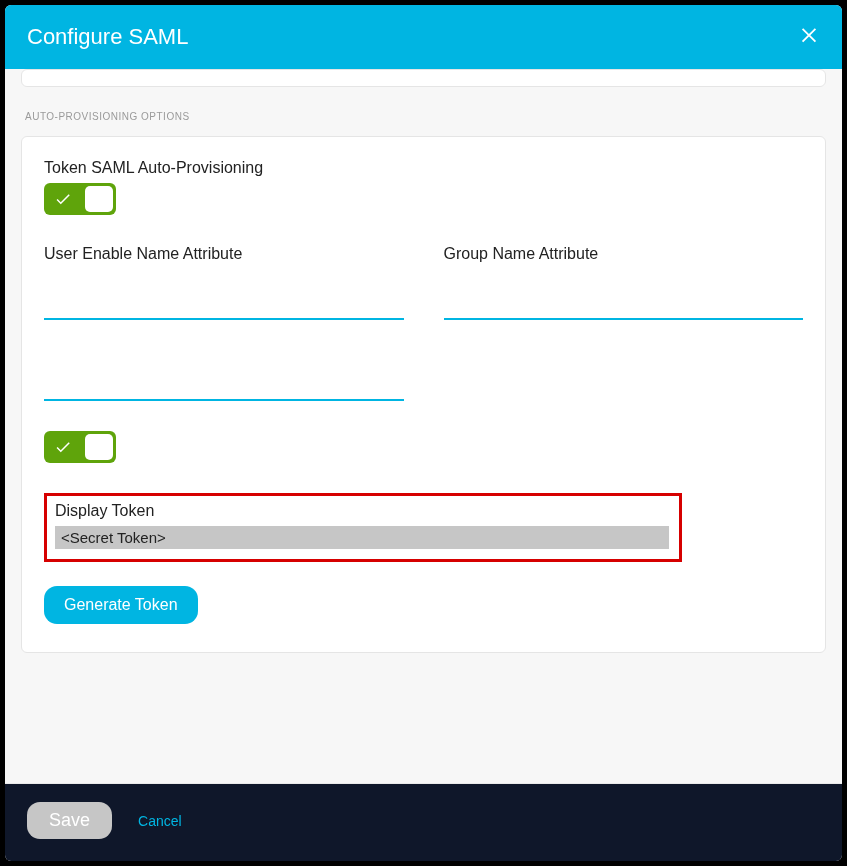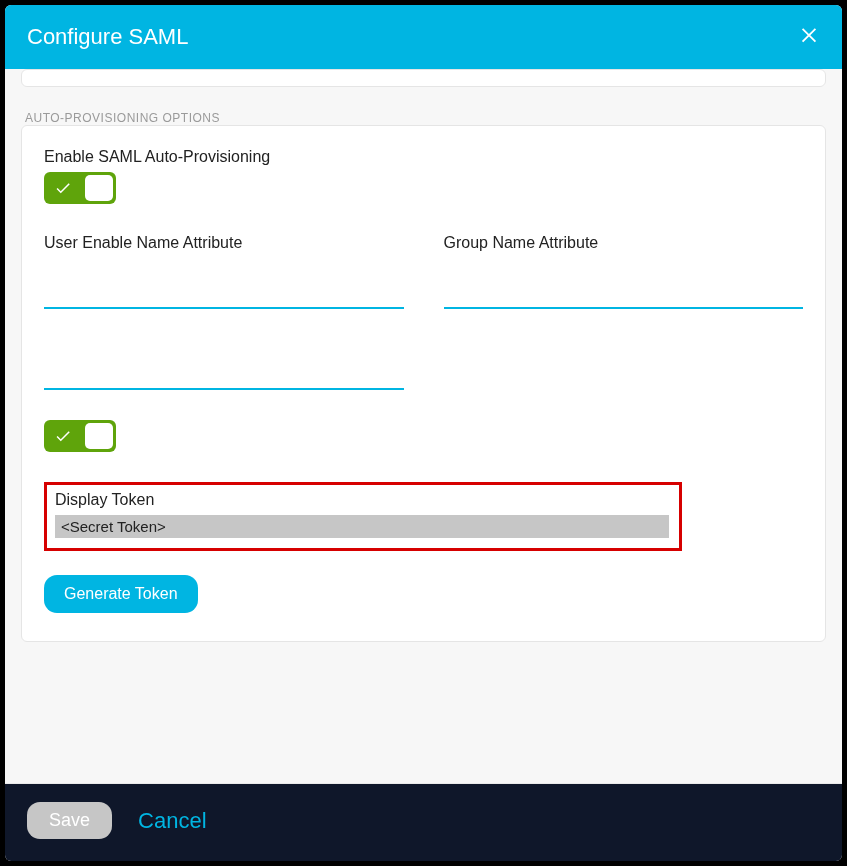--- a/index.html
+++ b/index.html
@@ -49,8 +49,9 @@
 
   .section-title {
     color: #9a9a9a;
-    font-size: 12px;
+    font-size: 10px;
     letter-spacing: 0.5px;
+    margin-bottom: 14px;
     padding-left: 4px;
   }
 

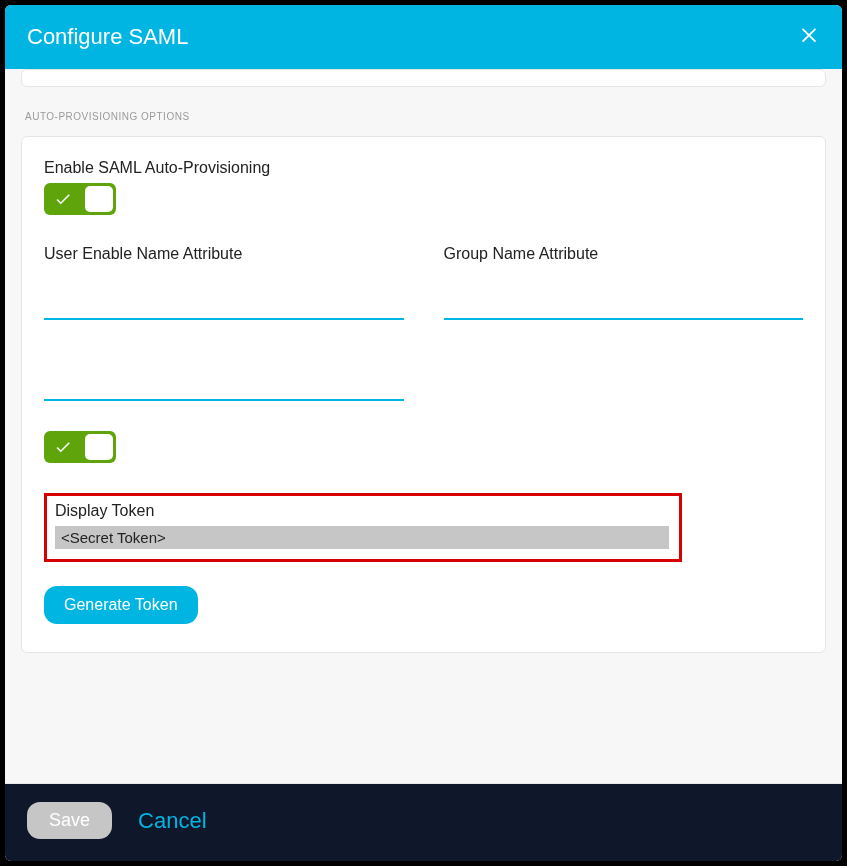--- a/index.html
+++ b/index.html
@@ -169,7 +169,7 @@
 
     <div class="card">
 
-      <div class="field-label">Enable SAML Auto-Provisioning</div>
+      <div class="field-label">Token SAML Auto-Provisioning</div>
       <div class="toggle">
         <span class="check">
           <svg viewBox="0 0 24 24">

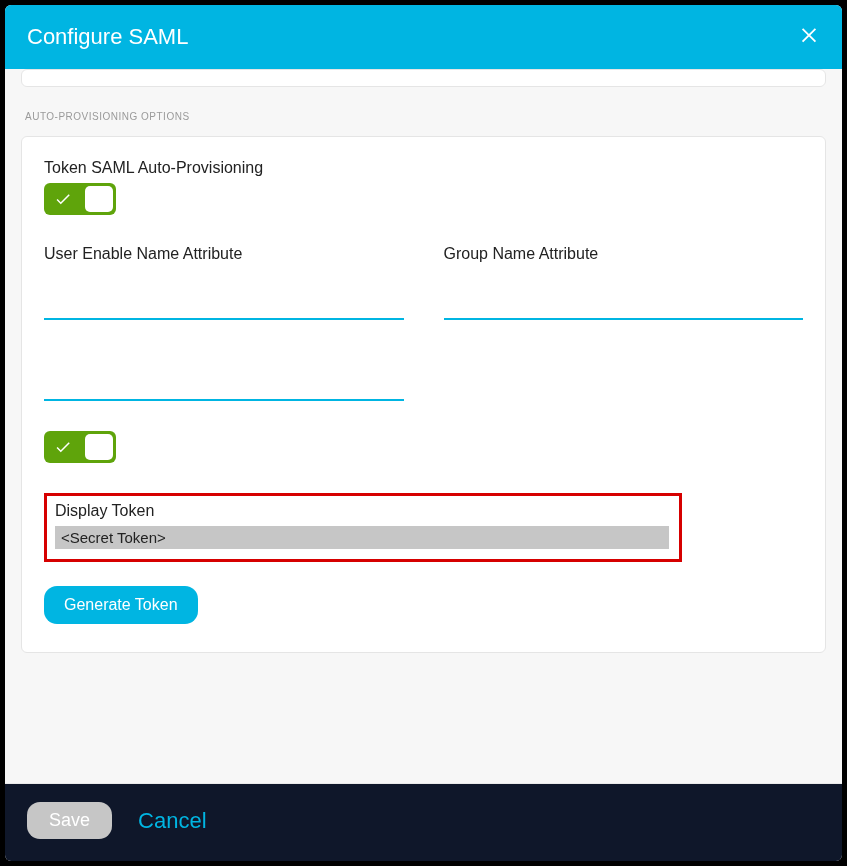--- a/index.html
+++ b/index.html
@@ -137,7 +137,7 @@
   .btn-muted   { background: #c6c6c6; color: #fff; font-size: 18px; padding: 8px 22px; }
   .link-btn {
     background: none; border: none; color: #00b5e2;
-    font-size: 22px; cursor: pointer; margin-left: 26px;
+    font-size: 14px; cursor: pointer; margin-left: 26px;
   }
 
   .footer {

